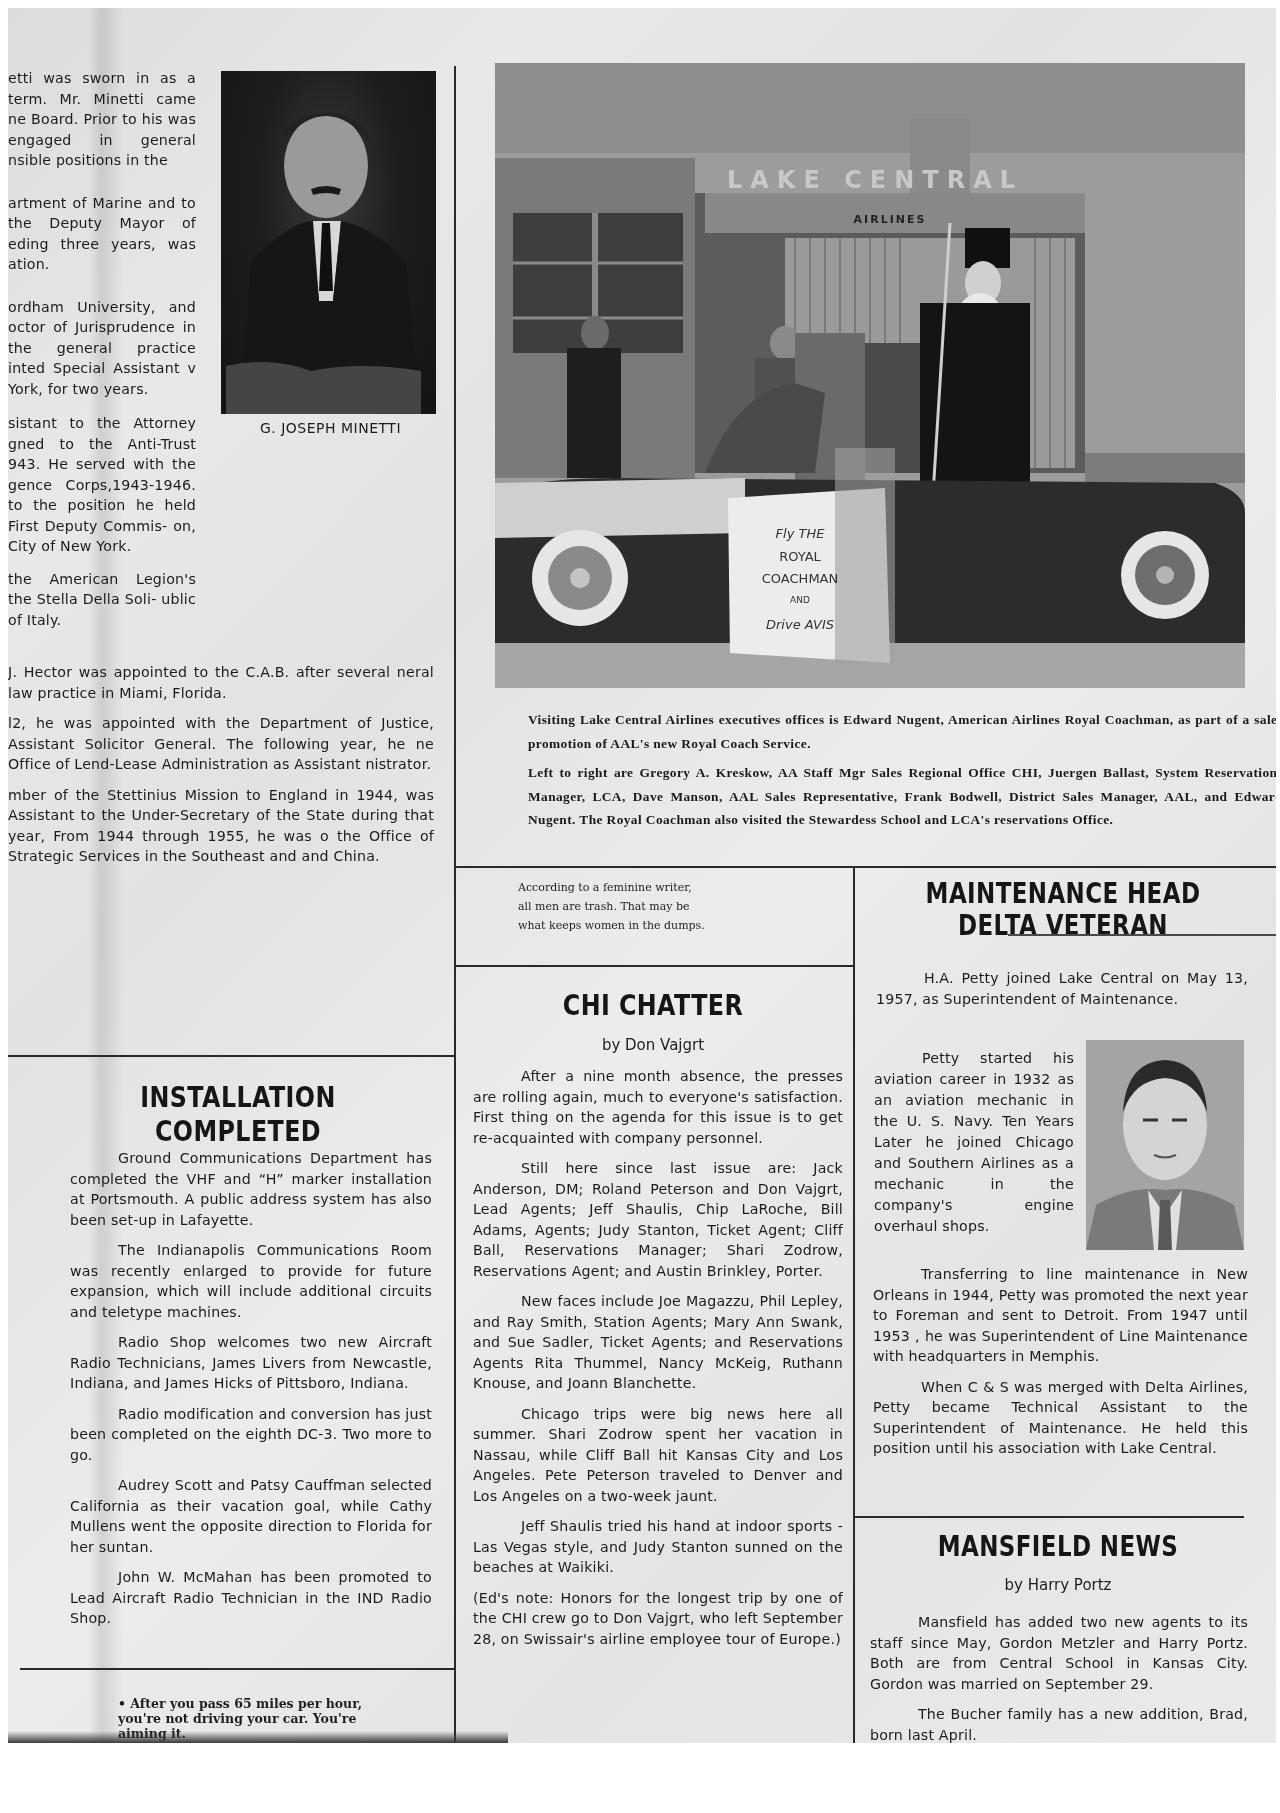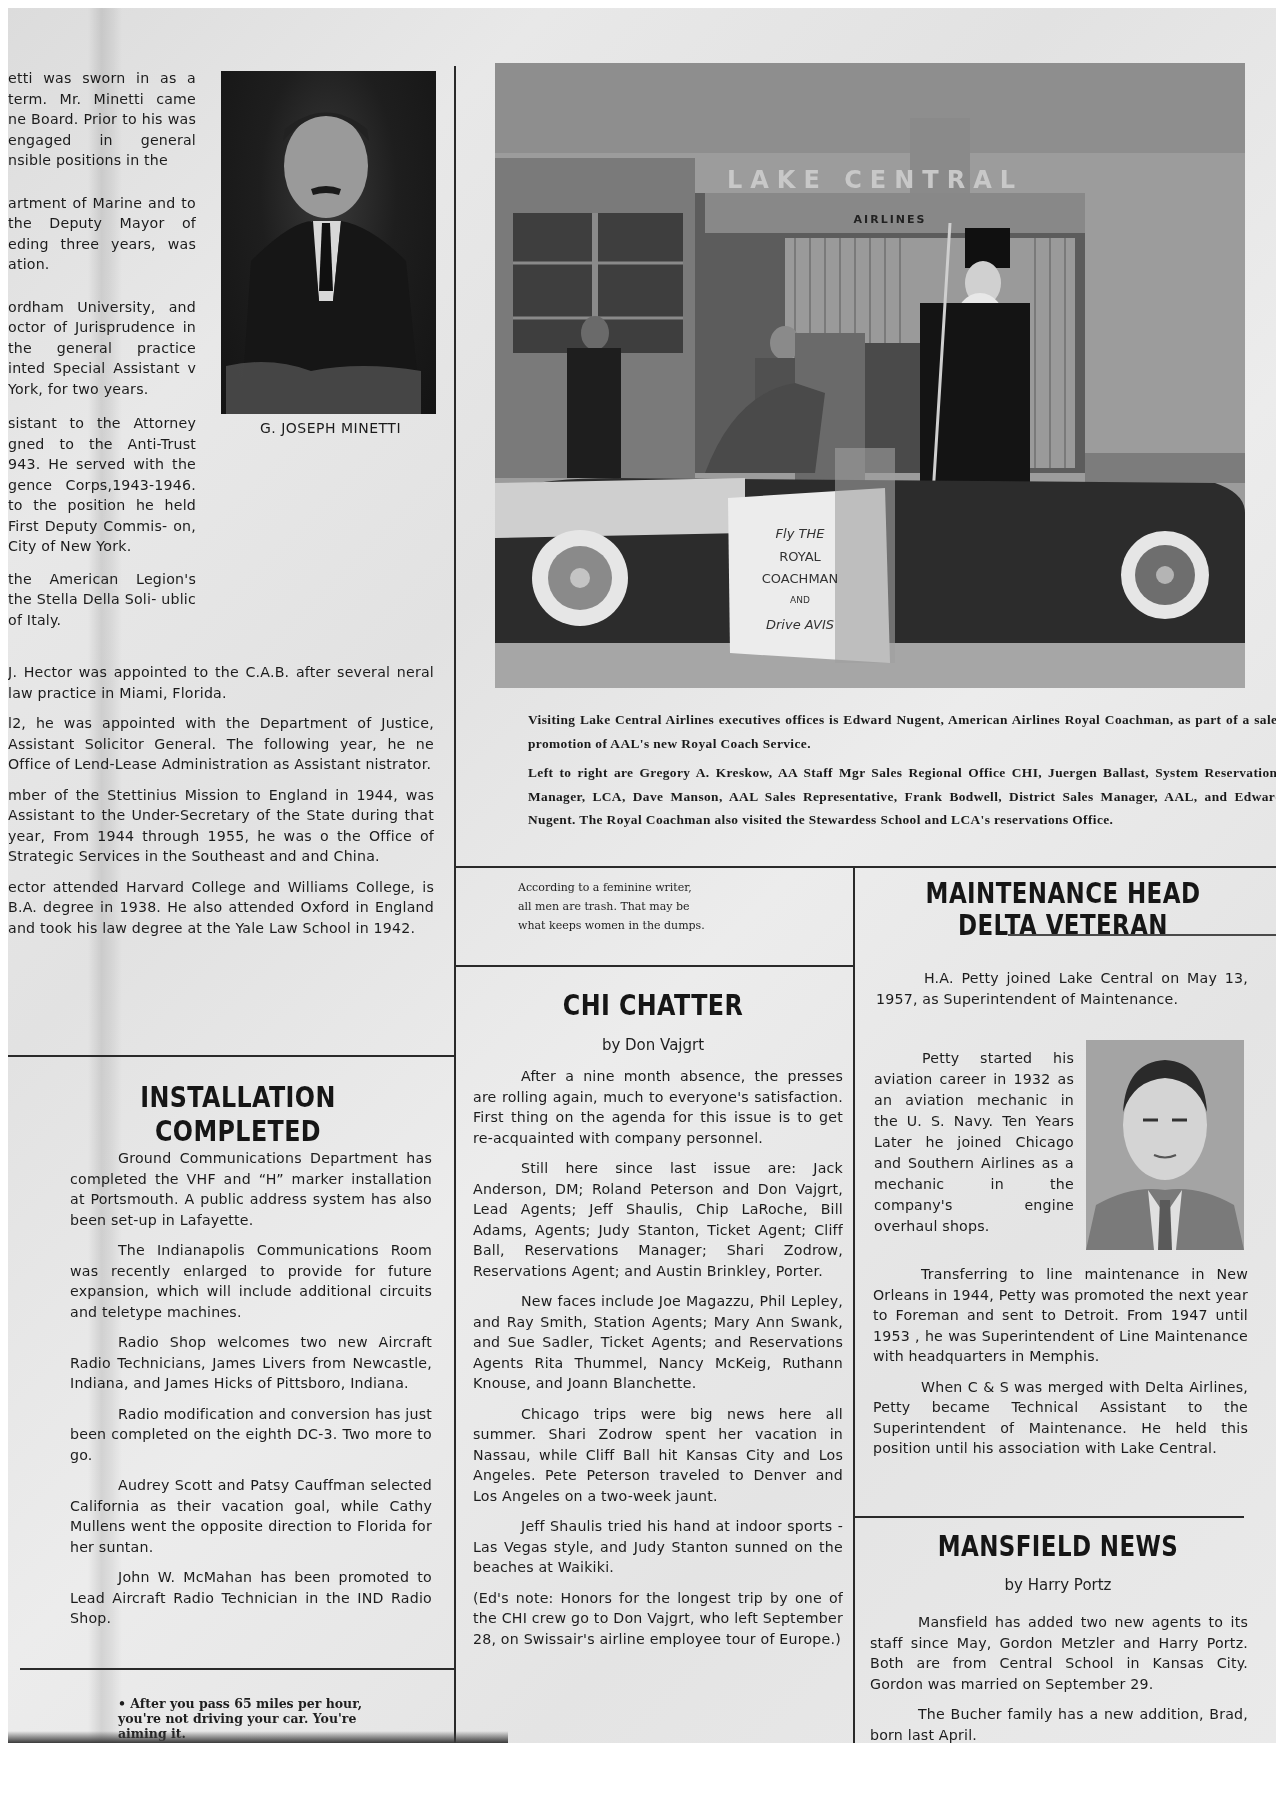--- a/index.html
+++ b/index.html
@@ -66,7 +66,6 @@
     <p>J. Hector was appointed to the C.A.B. after several neral law practice in Miami, Florida.</p>
     <p>l2, he was appointed with the Department of Justice, Assistant Solicitor General. The following year, he ne Office of Lend-Lease Administration as Assistant nistrator.</p>
     <p>mber of the Stettinius Mission to England in 1944, was Assistant to the Under-Secretary of the State during that year, From 1944 through 1955, he was o the Office of Strategic Services in the Southeast and and China.</p>
-    <p>ector attended Harvard College and Williams College, is B.A. degree in 1938. He also attended Oxford in England and took his law degree at the Yale Law School in 1942.</p>
   </div>
 
   <div class="rule-h" style="left:0px; top:1047px; width:448px;"></div>

